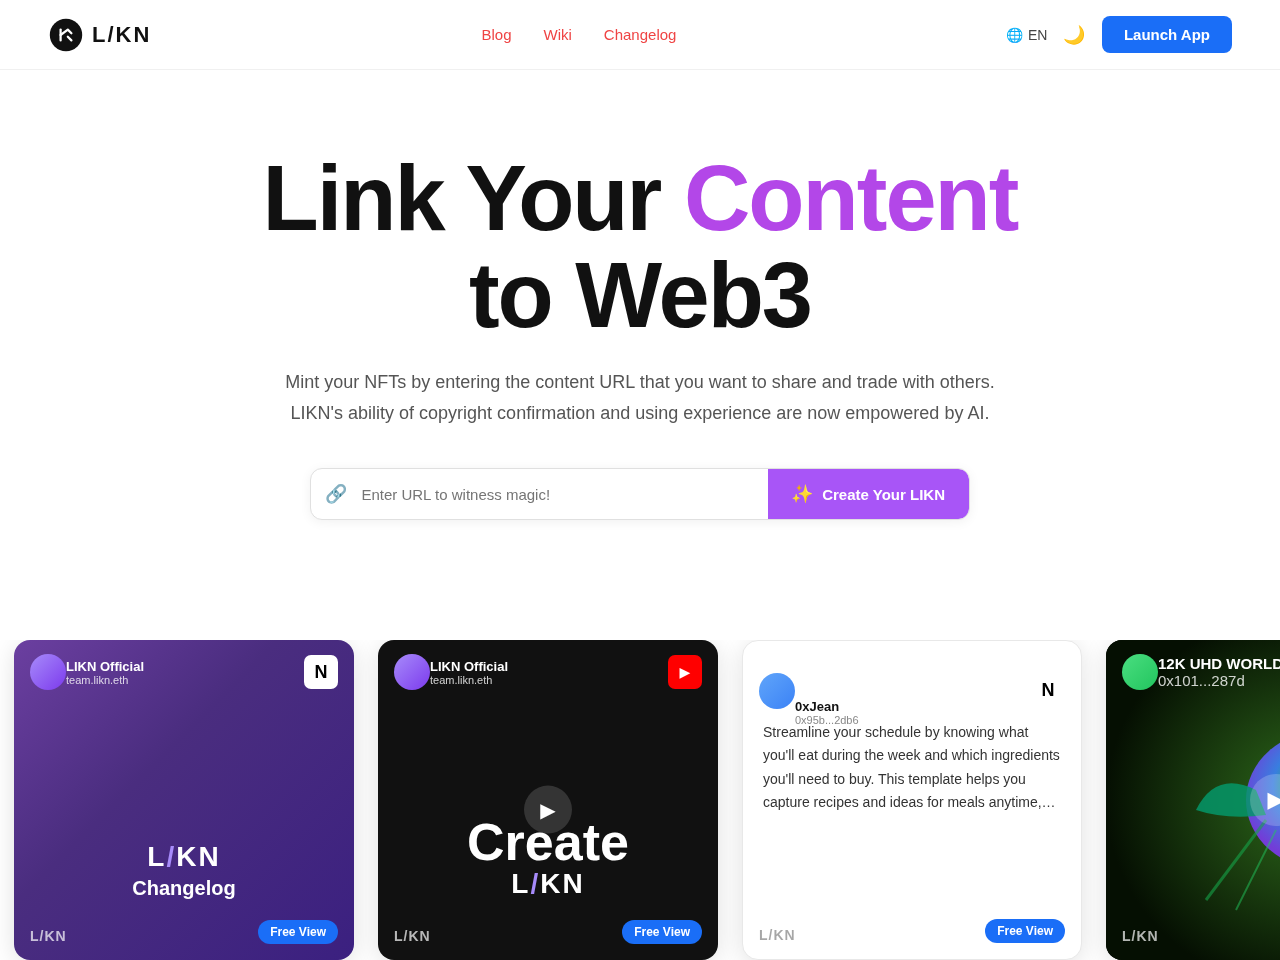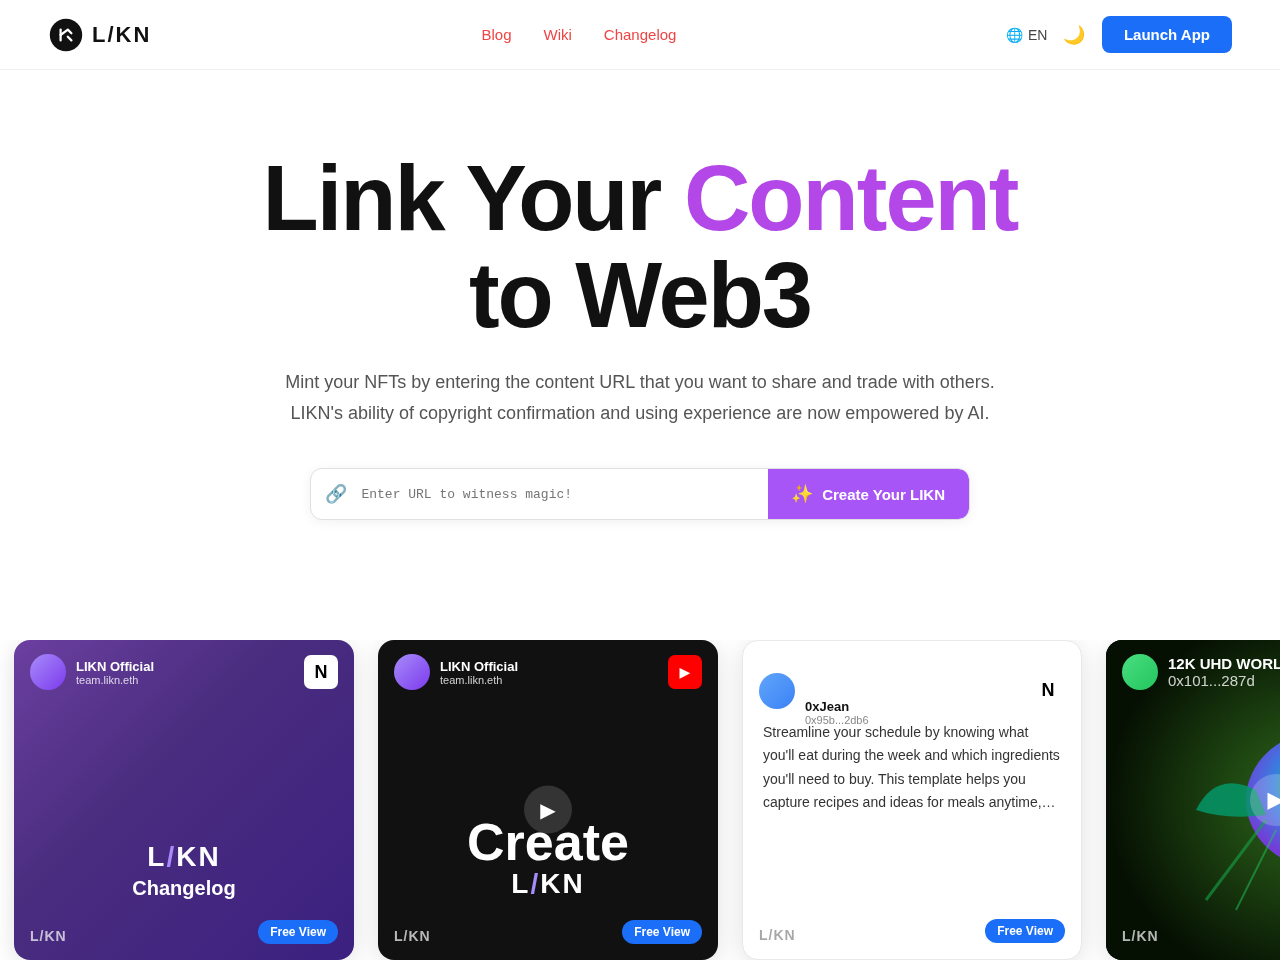--- a/index.html
+++ b/index.html
@@ -38,8 +38,8 @@
     }
     .url-icon { padding: 0 14px; color: #aaa; font-size: 18px; display: flex; align-items: center; }
     .url-input {
-      flex: 1; border: none; outline: none; font-size: 13px; color: #555;
-      padding: 14px 0; background: transparent; font-family: Liberation Mono, monospace;
+      flex: 1; border: none; outline: none; font-size: 15px; color: #555;
+      padding: 14px 0; background: transparent;
     }
     .url-submit-btn {
       background: #a855f7; color: #fff; border: none; border-radius: 0 10px 10px 0;

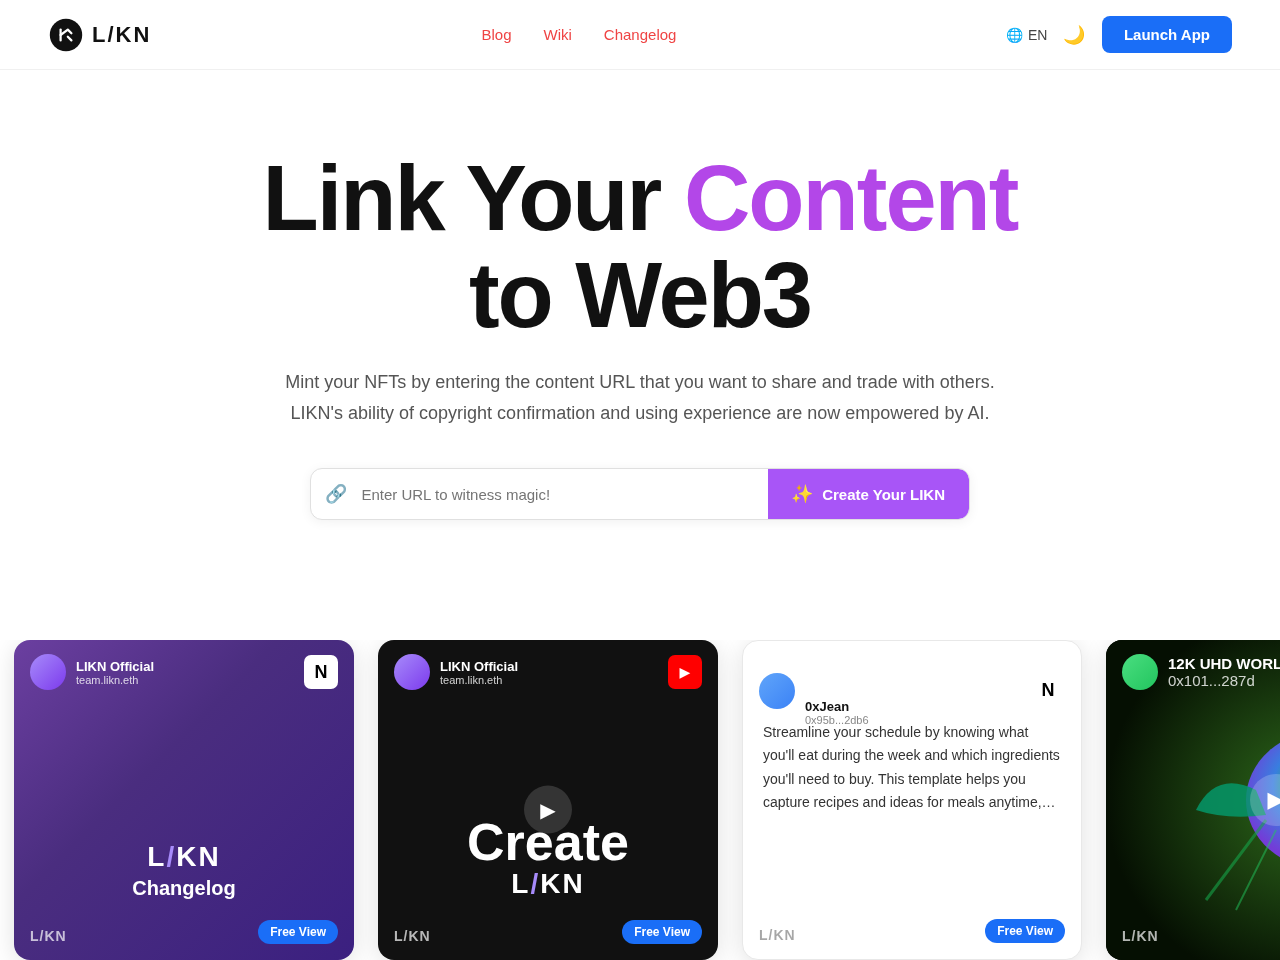--- a/index.html
+++ b/index.html
@@ -66,7 +66,7 @@
       display: flex; align-items: center; justify-content: space-between;
       padding: 14px 16px; z-index: 10;
     }
-    .card-user { display: flex; align-items: center; gap: 10px; }
+    .card-user { display: flex; align-items: center; }
     .card-avatar { width: 36px; height: 36px; border-radius: 50%; background: #ccc; overflow: hidden; }
     .card-user-info .card-name { font-size: 13px; font-weight: 700; color: #fff; }
     .card-user-info .card-handle { font-size: 11px; color: rgba(255,255,255,0.8); }

